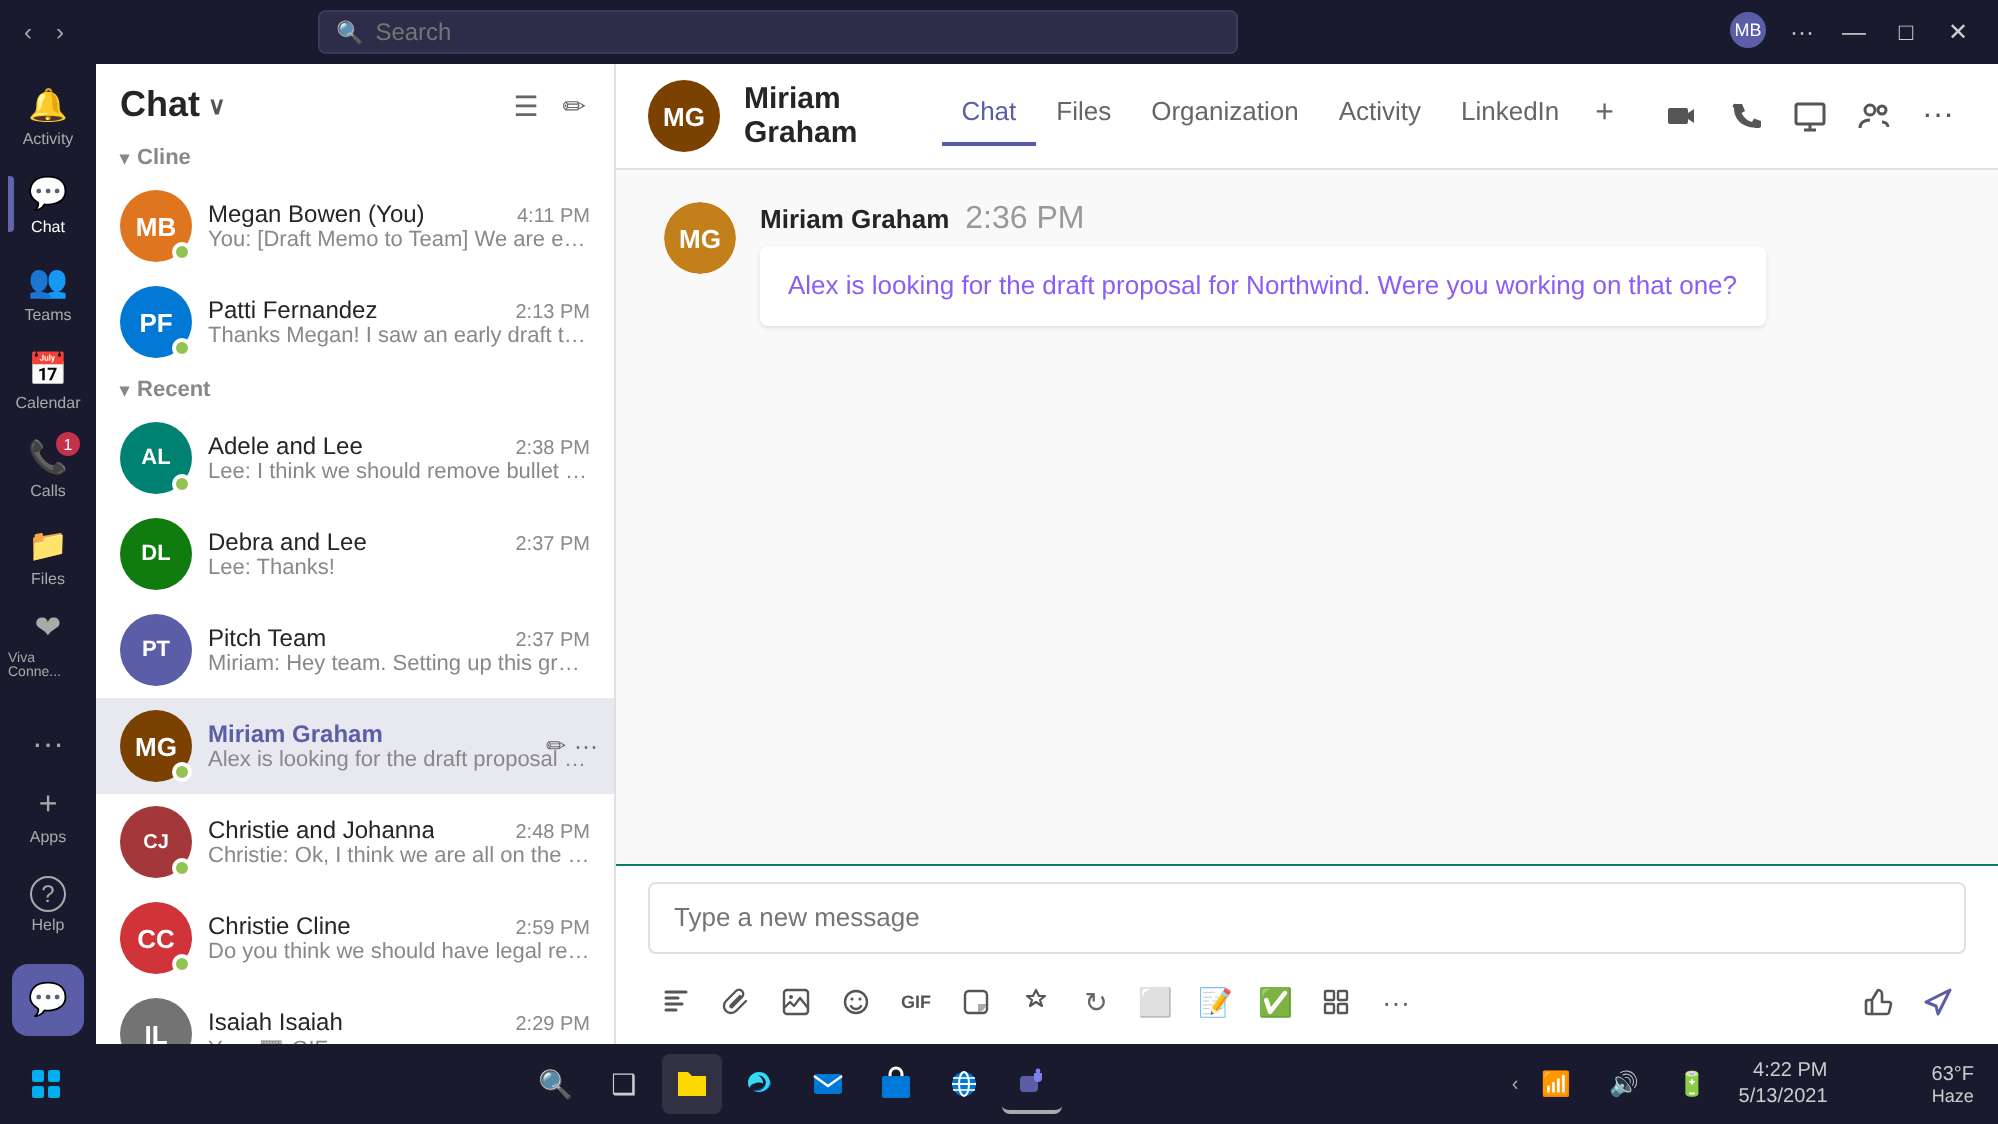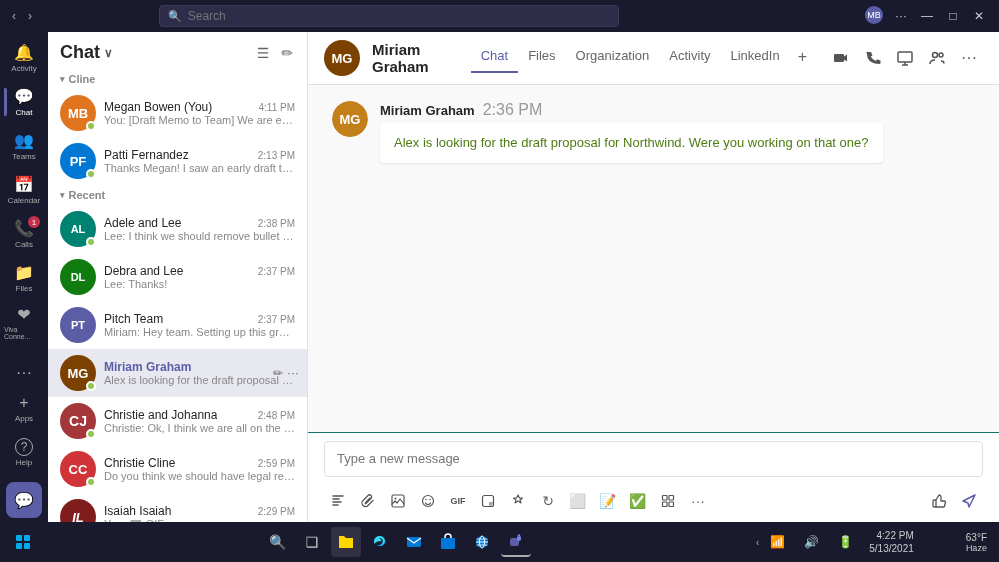--- a/index.html
+++ b/index.html
@@ -190,7 +190,7 @@
       border-radius: 4px;
       padding: 10px 14px;
       font-size: 13px;
-      color: #4d7c0f;
+      color: #8b5cf6;
       line-height: 1.5;
       box-shadow: 0 1px 2px rgba(0,0,0,0.1);
       display: inline-block;

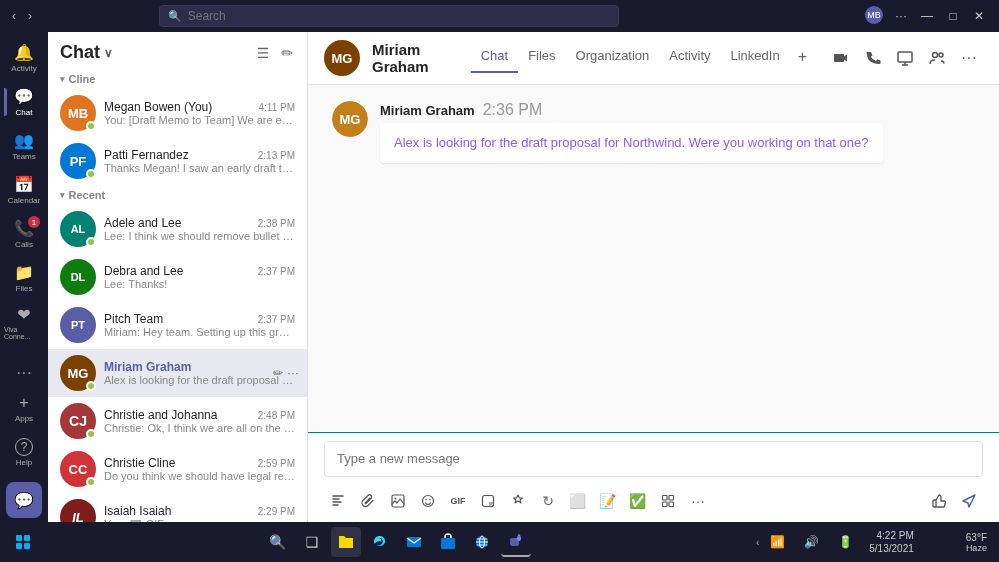--- a/index.html
+++ b/index.html
@@ -456,7 +456,7 @@
       </div>
       <div class="chat-item">
         <div class="avatar-wrap">
-          <div class="avatar av-red" style="font-size:14px">CJ</div>
+          <div class="avatar av-red" style="font-size:10px">CJ</div>
           <div class="avatar-status status-available"></div>
         </div>
         <div class="chat-item-content">

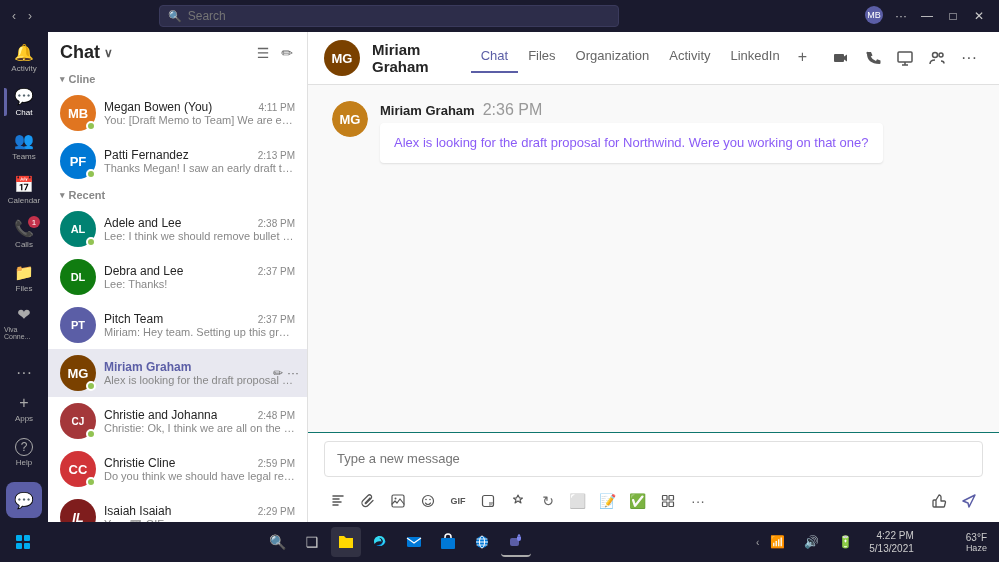--- a/index.html
+++ b/index.html
@@ -275,7 +275,7 @@
     .av-teal { background: #008272; }
     .av-red { background: #a4373a; }
     .av-pink { background: #d13438; }
-    .av-dark { background: #7f1d1d; font-style: italic; }
+    .av-dark { background: #737373; }
     .av-brown { background: #7a4100; }
   </style>
 </head>

